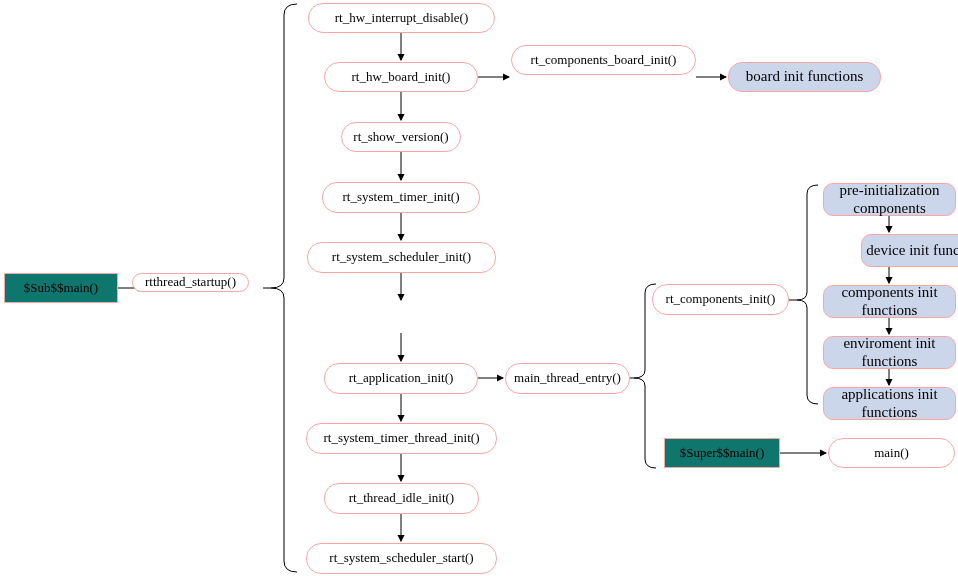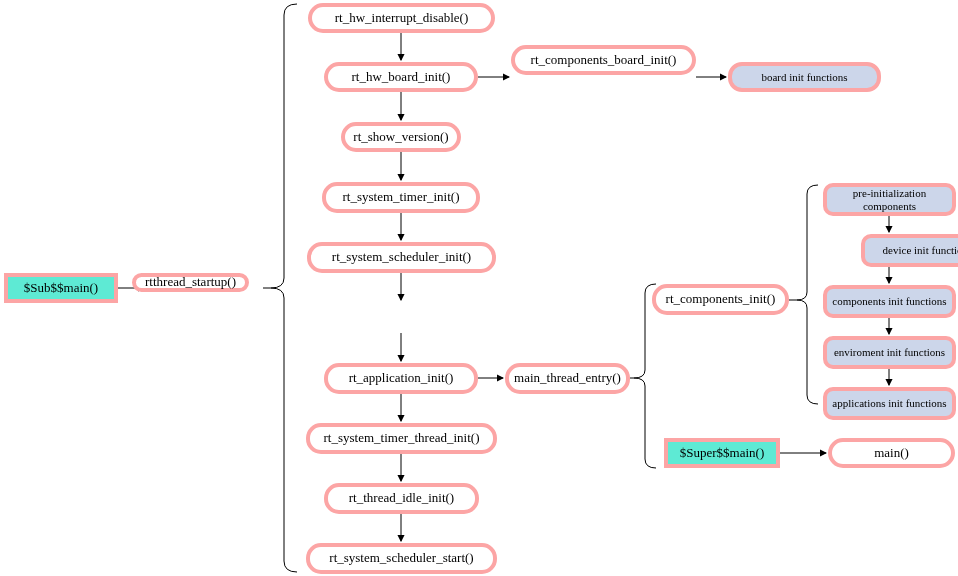--- a/index.html
+++ b/index.html
@@ -24,7 +24,7 @@
     align-items: center;
     justify-content: center;
     text-align: center;
-    border: 4px solid #fca5a5;
+    border: 1px solid #fca5a5;
     background: #ffffff;
     font-size: 13px;
     line-height: 1.15;

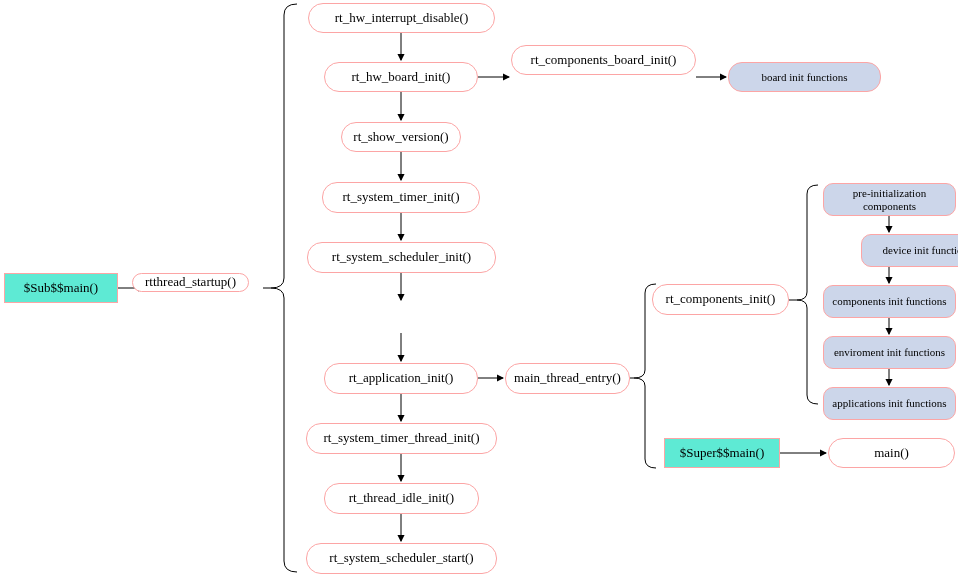--- a/index.html
+++ b/index.html
@@ -36,7 +36,7 @@
   .node.blue {
     background: #ccd6ea;
     border-radius: 10px;
-    font-size: 11px;
+    font-size: 15px;
     white-space: normal;
     padding: 1px 4px;
   }

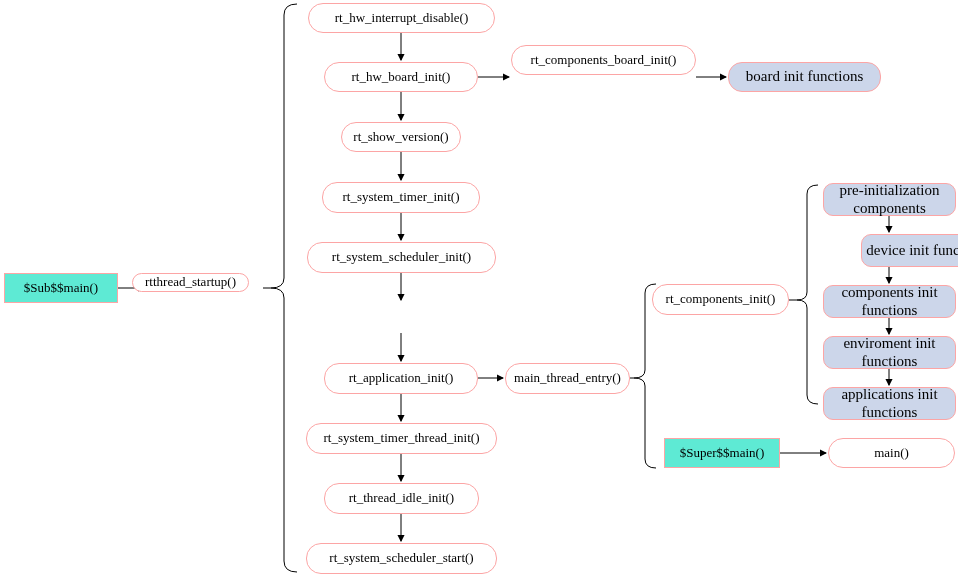--- a/index.html
+++ b/index.html
@@ -32,7 +32,7 @@
     color: #000000;
   }
   .node.round { border-radius: 15px; }
-  .node.yellow { background: #5eead4; border-radius: 0; font-family: Liberation Serif, serif; }
+  .node.yellow { background: #0f766e; border-radius: 0; font-family: Liberation Serif, serif; }
   .node.blue {
     background: #ccd6ea;
     border-radius: 10px;

